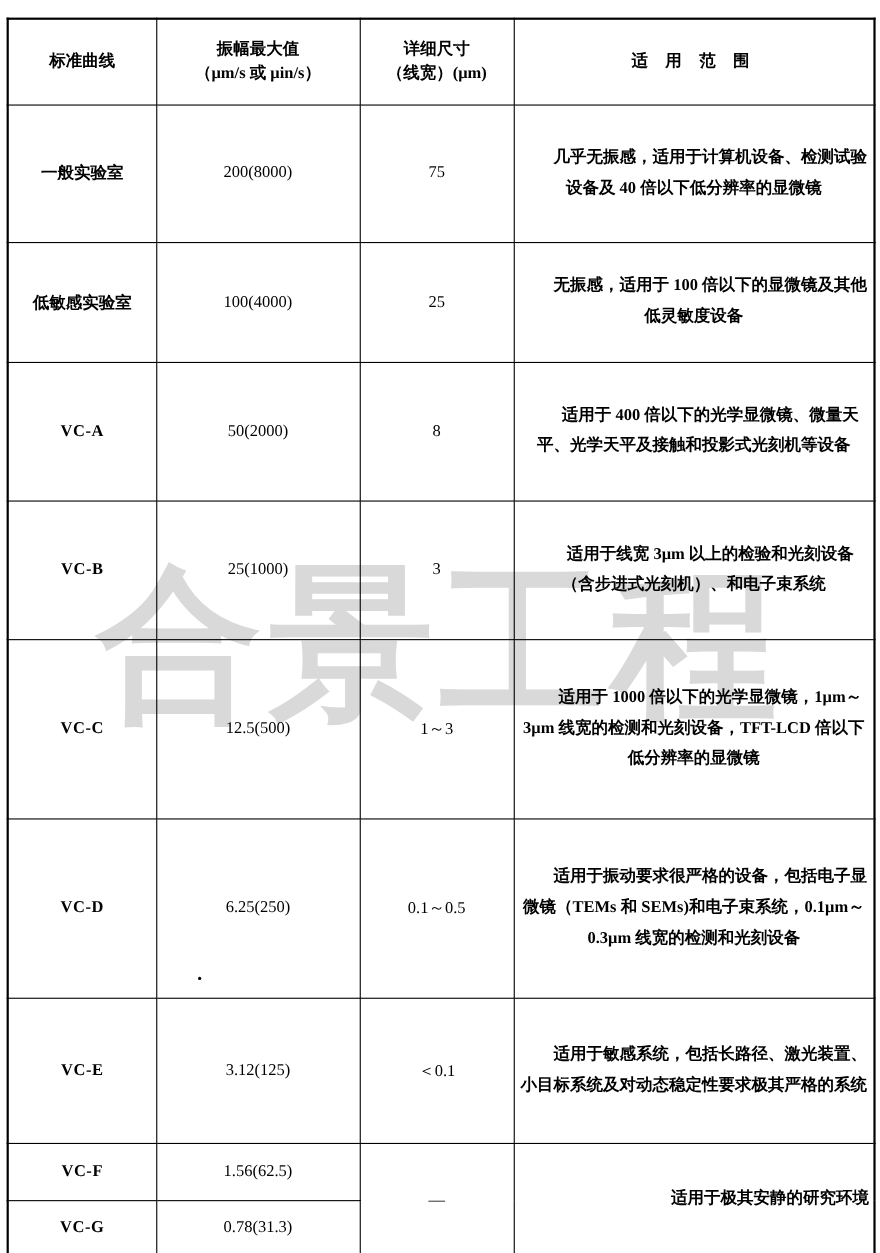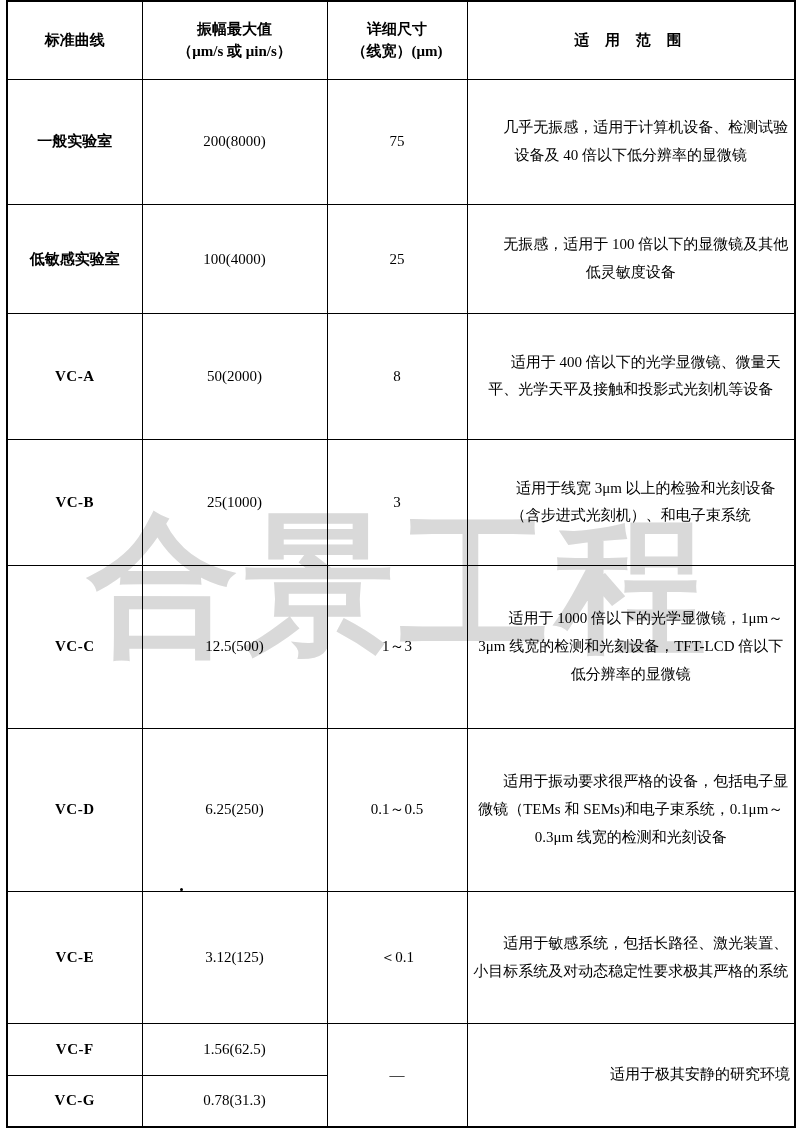--- a/index.html
+++ b/index.html
@@ -40,7 +40,7 @@
   .table-wrap {
     position: relative;
     z-index: 1;
-    padding: 0 6px 6px 6px;
+    padding: 16px 6px 6px 6px;
     box-sizing: border-box;
     width: 800px;
     height: 929px;

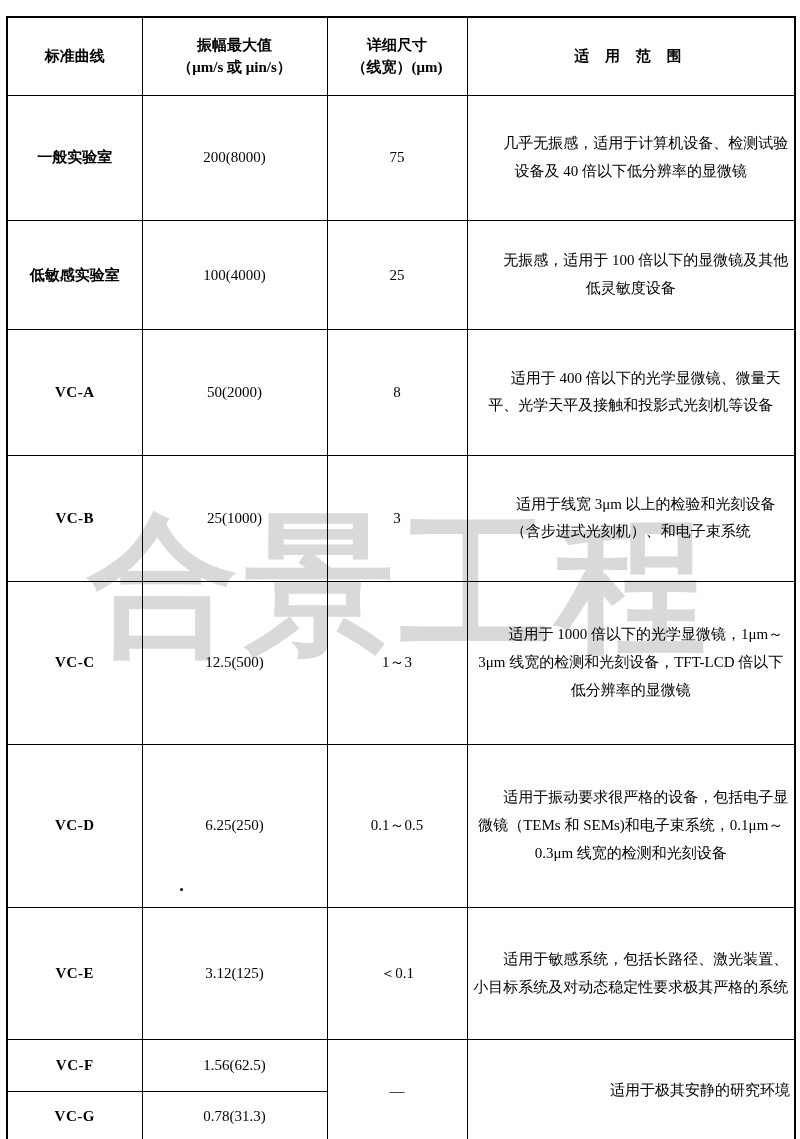--- a/index.html
+++ b/index.html
@@ -95,7 +95,7 @@
   }
   .desc {
     text-align: left;
-    font-weight: normal;
+    font-weight: bold;
     font-size: 15.5px;
     line-height: 1.85;
     padding-left: 10px;

